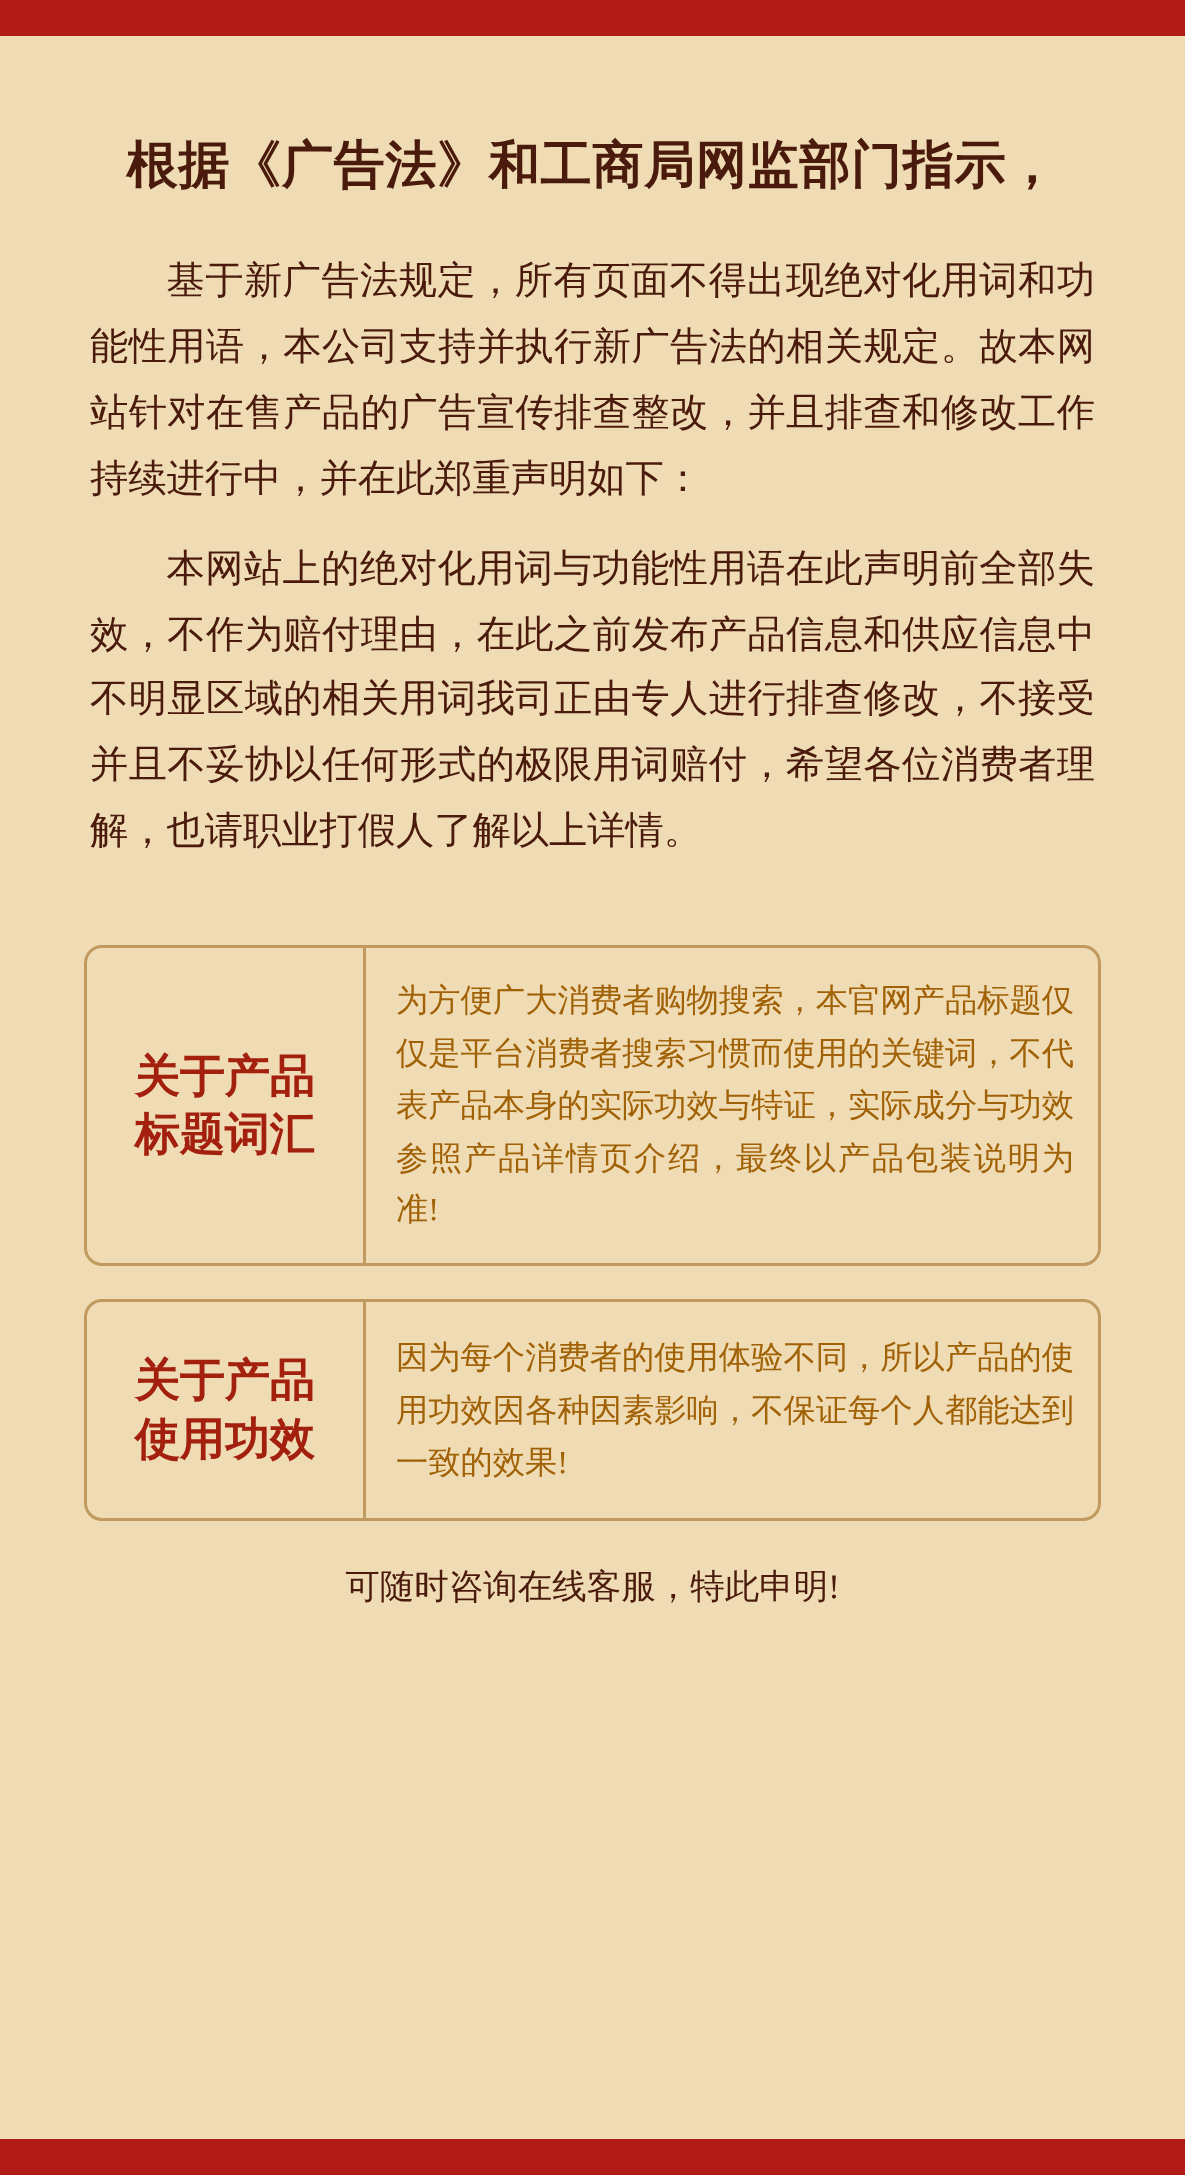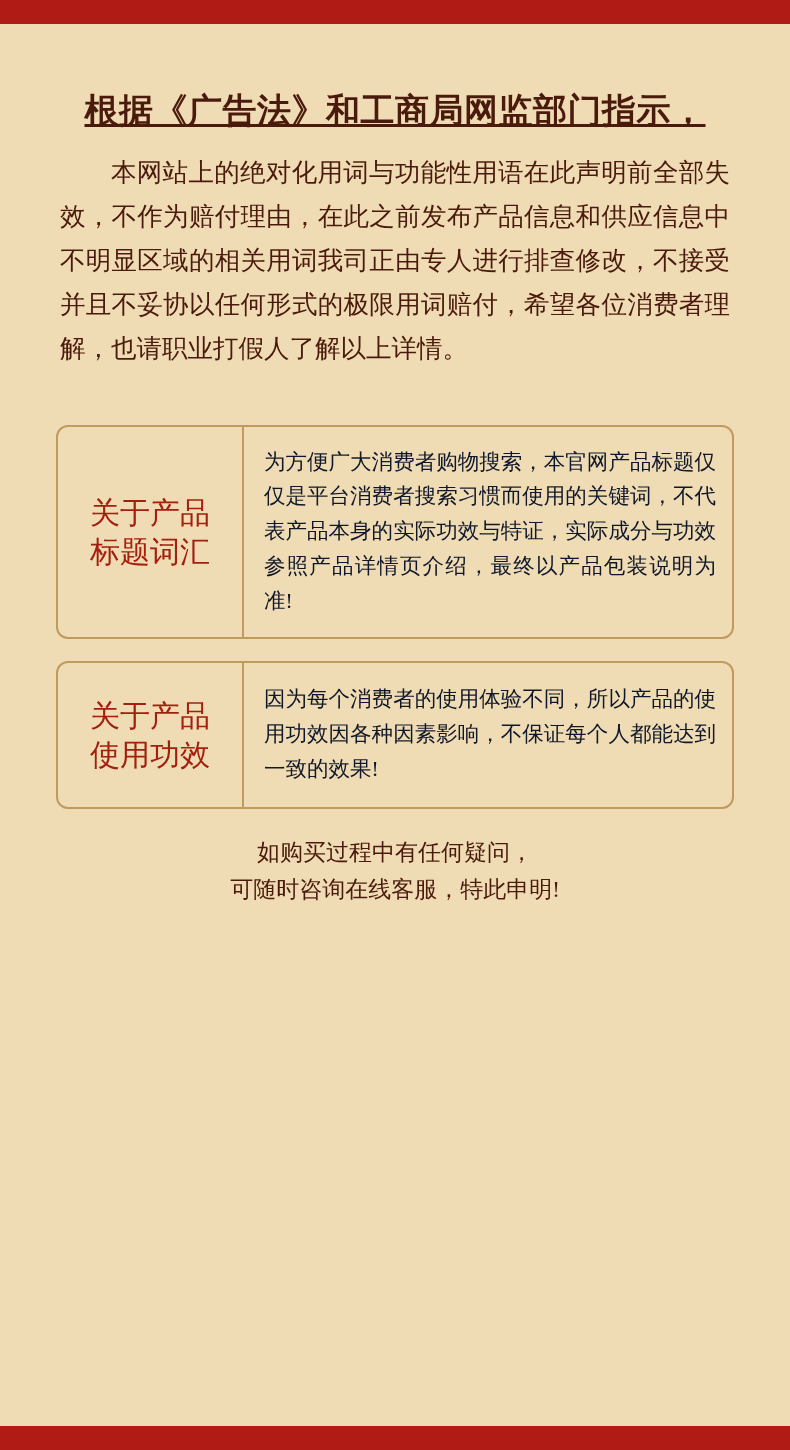--- a/index.html
+++ b/index.html
@@ -40,7 +40,6 @@
     letter-spacing: 0.5px;
     margin: 22px 0 0 0;
     padding: 0 6px;
-    text-decoration: underline;
   }
   .headline .l2 {
     display: block;

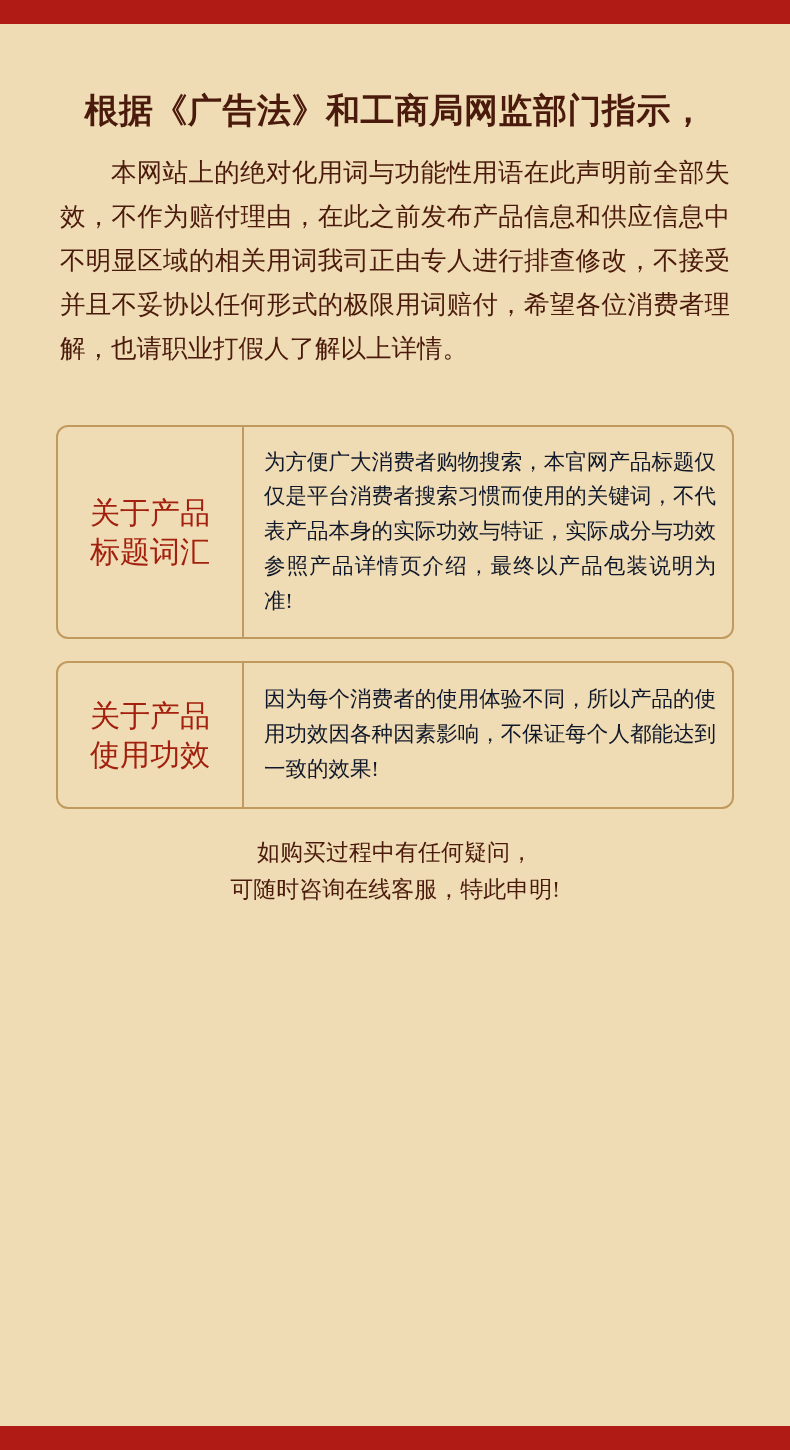--- a/index.html
+++ b/index.html
@@ -139,6 +139,7 @@
       <span>根据《广告法》和工商局网监部门指示，</span>
     </div>
 
+    <p class="body-para">基于新广告法规定，所有页面不得出现绝对化用词和功能性用语，本公司支持并执行新广告法的相关规定。故本网站针对在售产品的广告宣传排查整改，并且排查和修改工作持续进行中，并在此郑重声明如下：</p>
     <p class="body-para para-gap">本网站上的绝对化用词与功能性用语在此声明前全部失效，不作为赔付理由，在此之前发布产品信息和供应信息中不明显区域的相关用词我司正由专人进行排查修改，不接受并且不妥协以任何形式的极限用词赔付，希望各位消费者理解，也请职业打假人了解以上详情。</p>
 
     <div class="cards">

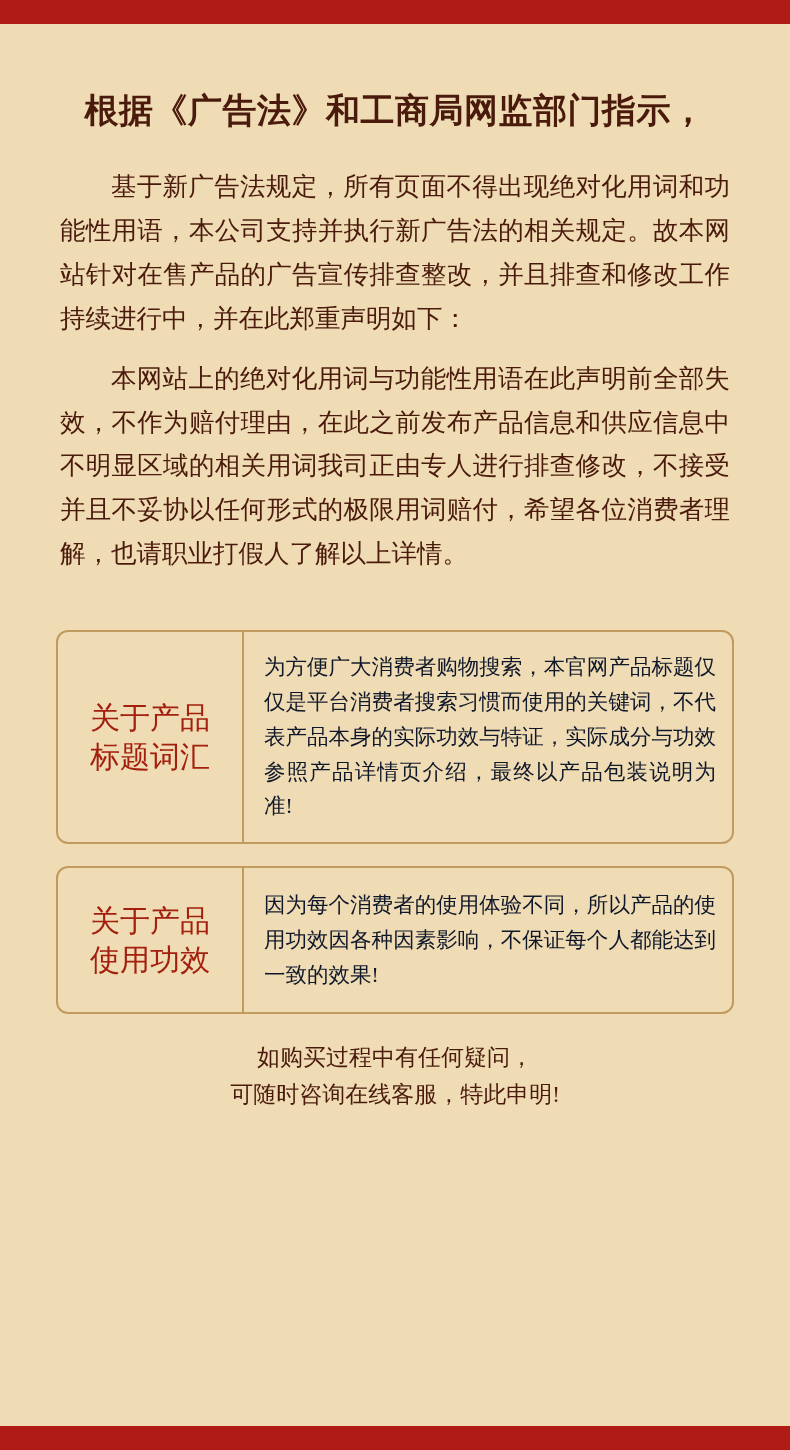--- a/index.html
+++ b/index.html
@@ -88,7 +88,7 @@
   .card-label span { display: block; white-space: nowrap; }
   .card-text {
     flex: 1 1 auto;
-    color: #0f172a;
+    color: #a16207;
     font-size: 21.5px;
     line-height: 1.62;
     padding: 18px 16px 18px 20px;

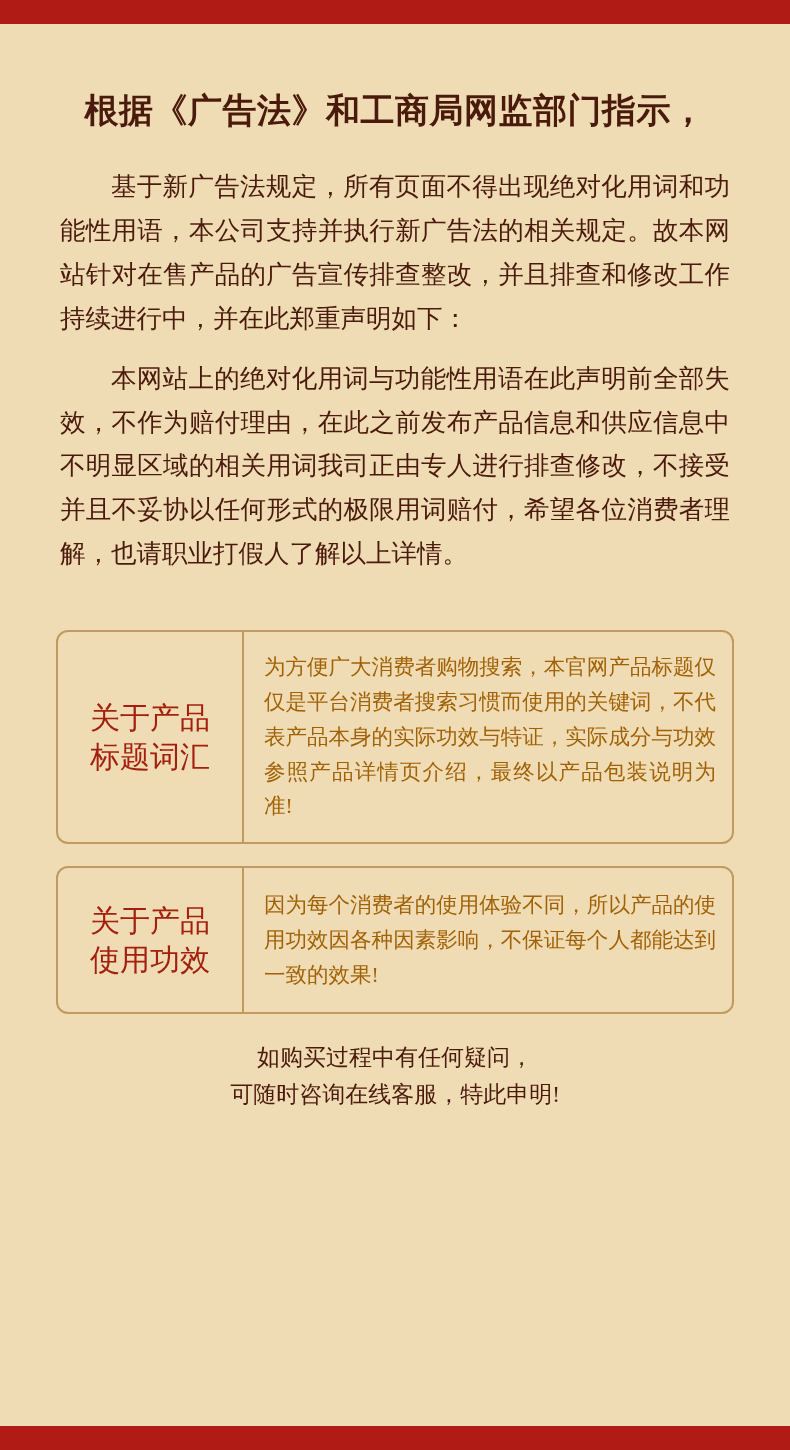--- a/index.html
+++ b/index.html
@@ -77,7 +77,7 @@
     align-items: center;
     justify-content: center;
     color: #a3200f;
-    font-weight: normal;
+    font-weight: bold;
     font-size: 30px;
     line-height: 1.3;
     border-right: 2px solid #c09a5e;

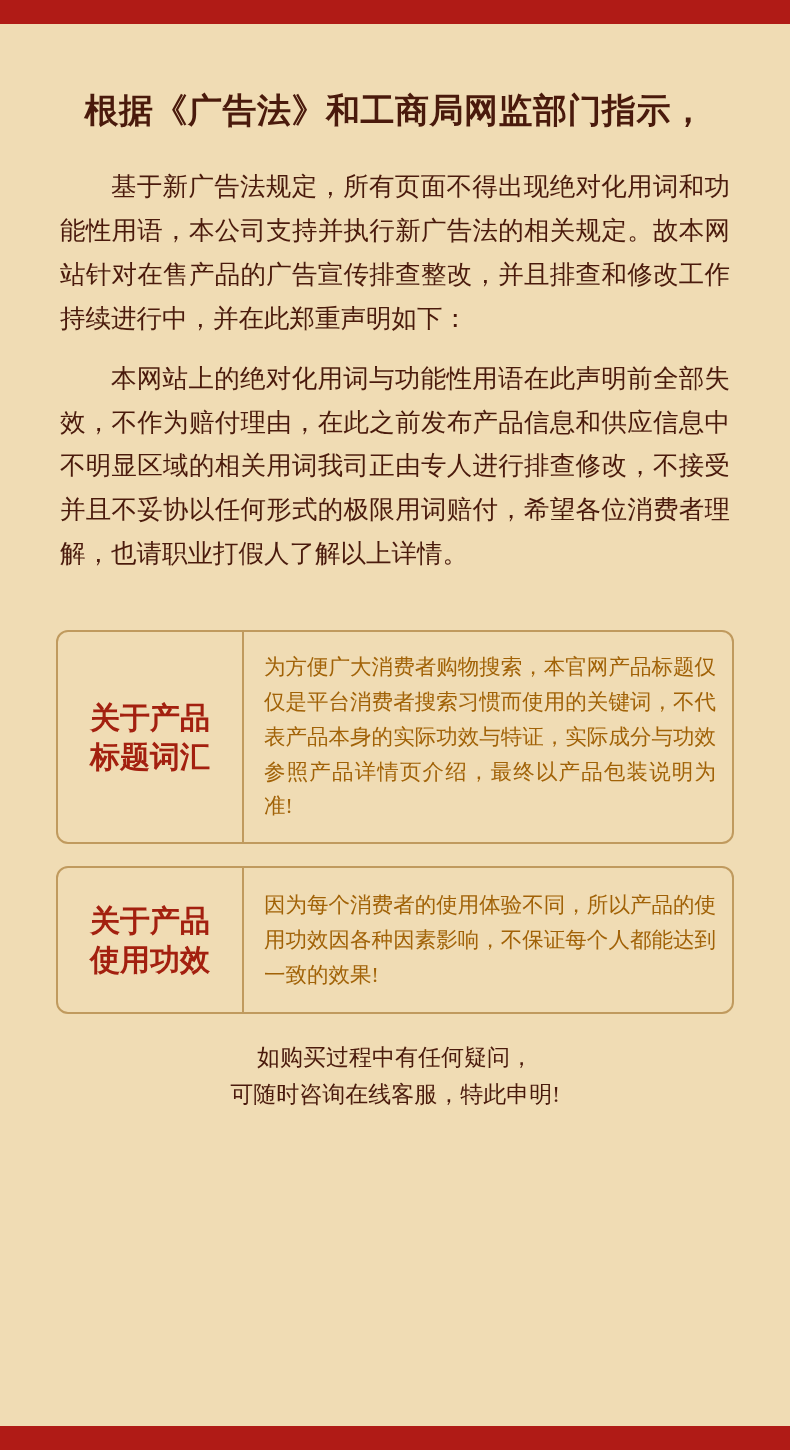--- a/index.html
+++ b/index.html
@@ -164,7 +164,6 @@
     </div>
 
     <div class="footer">
-      <span>如购买过程中有任何疑问，</span>
       <span class="f2">可随时咨询在线客服，特此申明!</span>
     </div>
 

